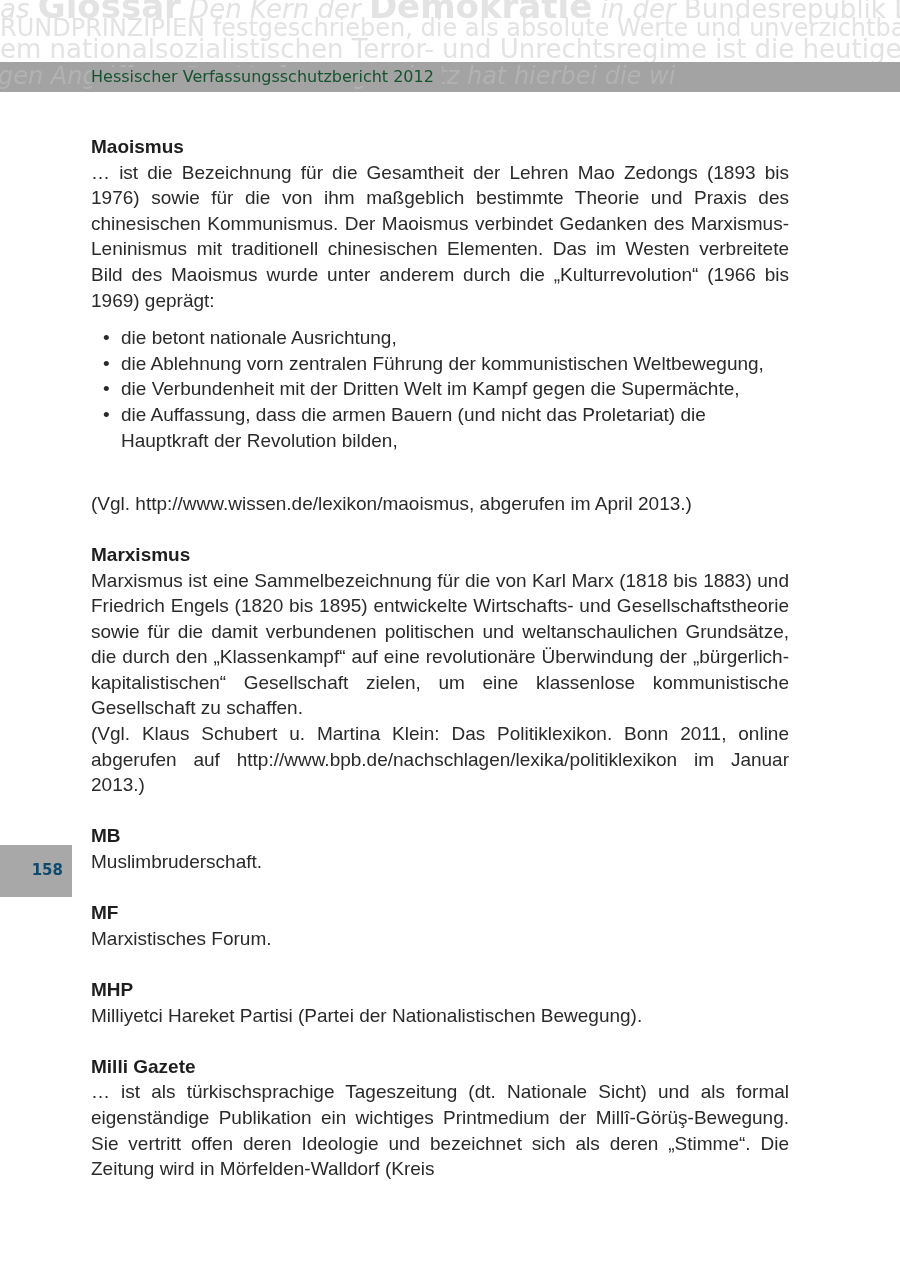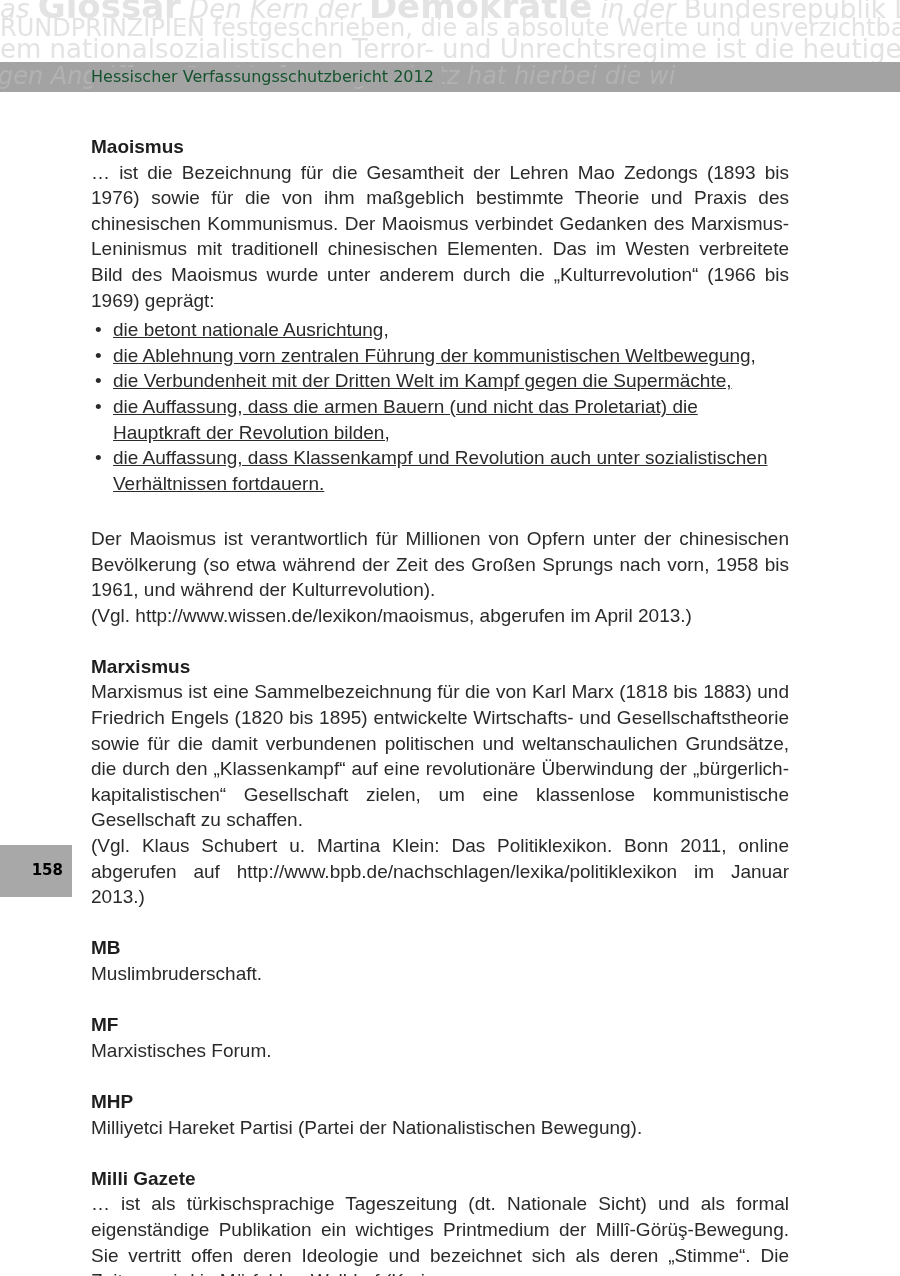--- a/index.html
+++ b/index.html
@@ -30,7 +30,7 @@
     .entry { margin-bottom: 25.6px; }
     .term { font-weight: bold; color: #1e1e1e; }
     p { margin: 0; text-align: justify; }
-    ul { margin: 4px; padding: 0; list-style: none; text-decoration: underline; }
+    ul { margin: 12px; padding: 0; list-style: none; }
     li { position: relative; padding-left: 18px; }
     li::before { content: "\2022"; position: absolute; left: 0; top: 0; color: #2a2a2a; }
     .spacer { height: 25.6px; }

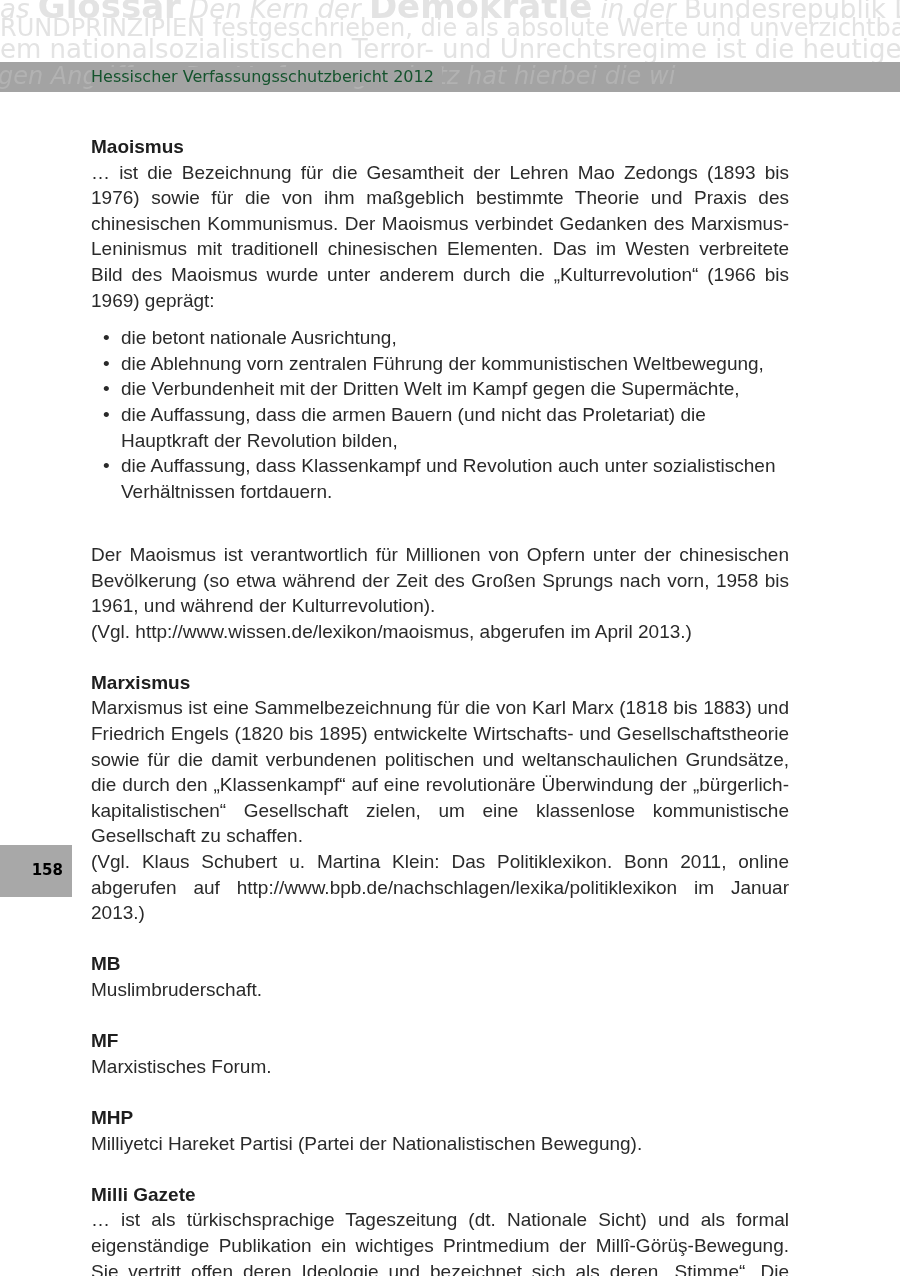--- a/index.html
+++ b/index.html
@@ -65,7 +65,6 @@
       <li>die Ablehnung vorn zentralen Führung der kommunistischen Weltbewegung,</li>
       <li>die Verbundenheit mit der Dritten Welt im Kampf gegen die Supermächte,</li>
       <li>die Auffassung, dass die armen Bauern (und nicht das Proletariat) die Hauptkraft der Revolution bilden,</li>
-      <li>die Auffassung, dass Klassenkampf und Revolution auch unter sozialistischen Verhältnissen fortdauern.</li>
     </ul>
     <div class="spacer"></div>
     <p>Der Maoismus ist verantwortlich für Millionen von Opfern unter der chinesischen Bevölkerung (so etwa während der Zeit des Großen Sprungs nach vorn, 1958 bis 1961, und während der Kulturrevolution).</p>

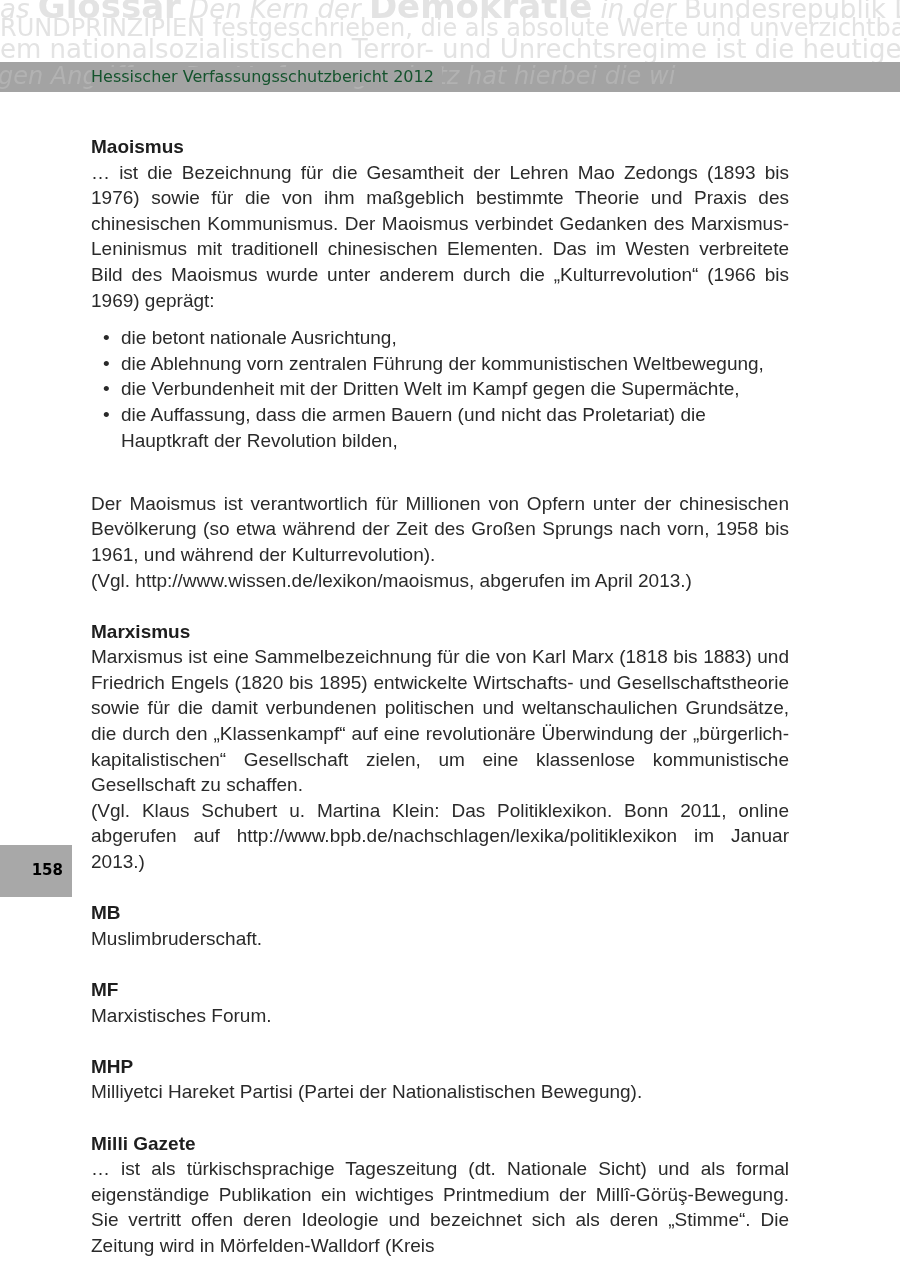--- a/index.html
+++ b/index.html
@@ -67,7 +67,6 @@
       <li>die Auffassung, dass die armen Bauern (und nicht das Proletariat) die Hauptkraft der Revolution bilden,</li>
     </ul>
     <div class="spacer"></div>
-    <p>Der Maoismus ist verantwortlich für Millionen von Opfern unter der chinesischen Bevölkerung (so etwa während der Zeit des Großen Sprungs nach vorn, 1958 bis 1961, und während der Kulturrevolution).</p>
     <p>(Vgl. http://www.wissen.de/lexikon/maoismus, abgerufen im April 2013.)</p>
   </div>
 

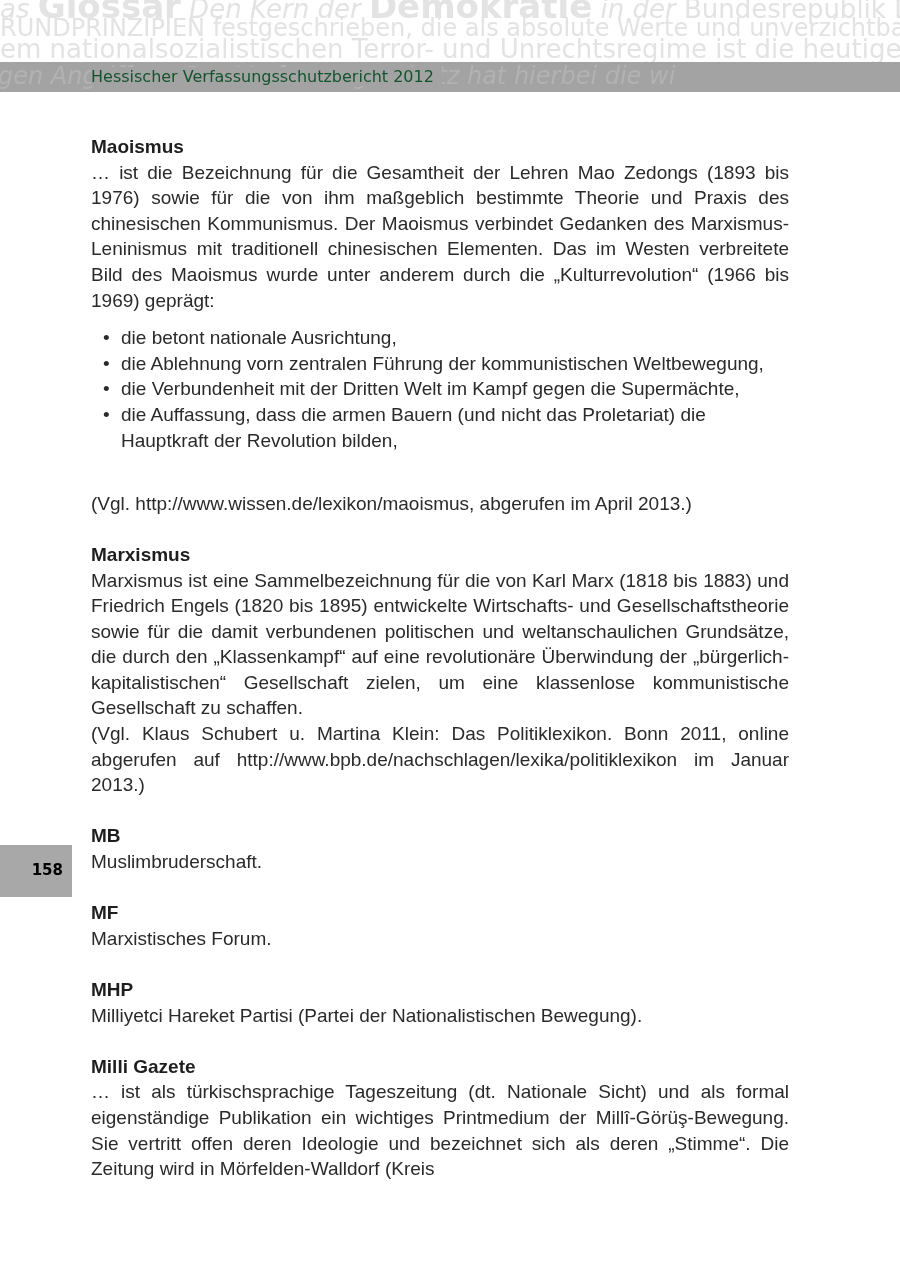--- a/index.html
+++ b/index.html
@@ -25,7 +25,7 @@
     .page-tab {
       position: absolute; left: 0; top: 845px; width: 72px; height: 52px; background: #a8a8a8;
     }
-    .page-num { position: absolute; right: 9px; top: 16px; color: #000000; font-size: 15px; font-weight: bold; font-family: "DejaVu Sans", sans-serif; }
+    .page-num { position: absolute; right: 9px; top: 16px; color: #0c4a6e; font-size: 15px; font-weight: bold; font-family: "DejaVu Sans", sans-serif; }
     .content { position: absolute; left: 91px; top: 134px; width: 698px; font-size: 19px; line-height: 25.6px; }
     .entry { margin-bottom: 25.6px; }
     .term { font-weight: bold; color: #1e1e1e; }

